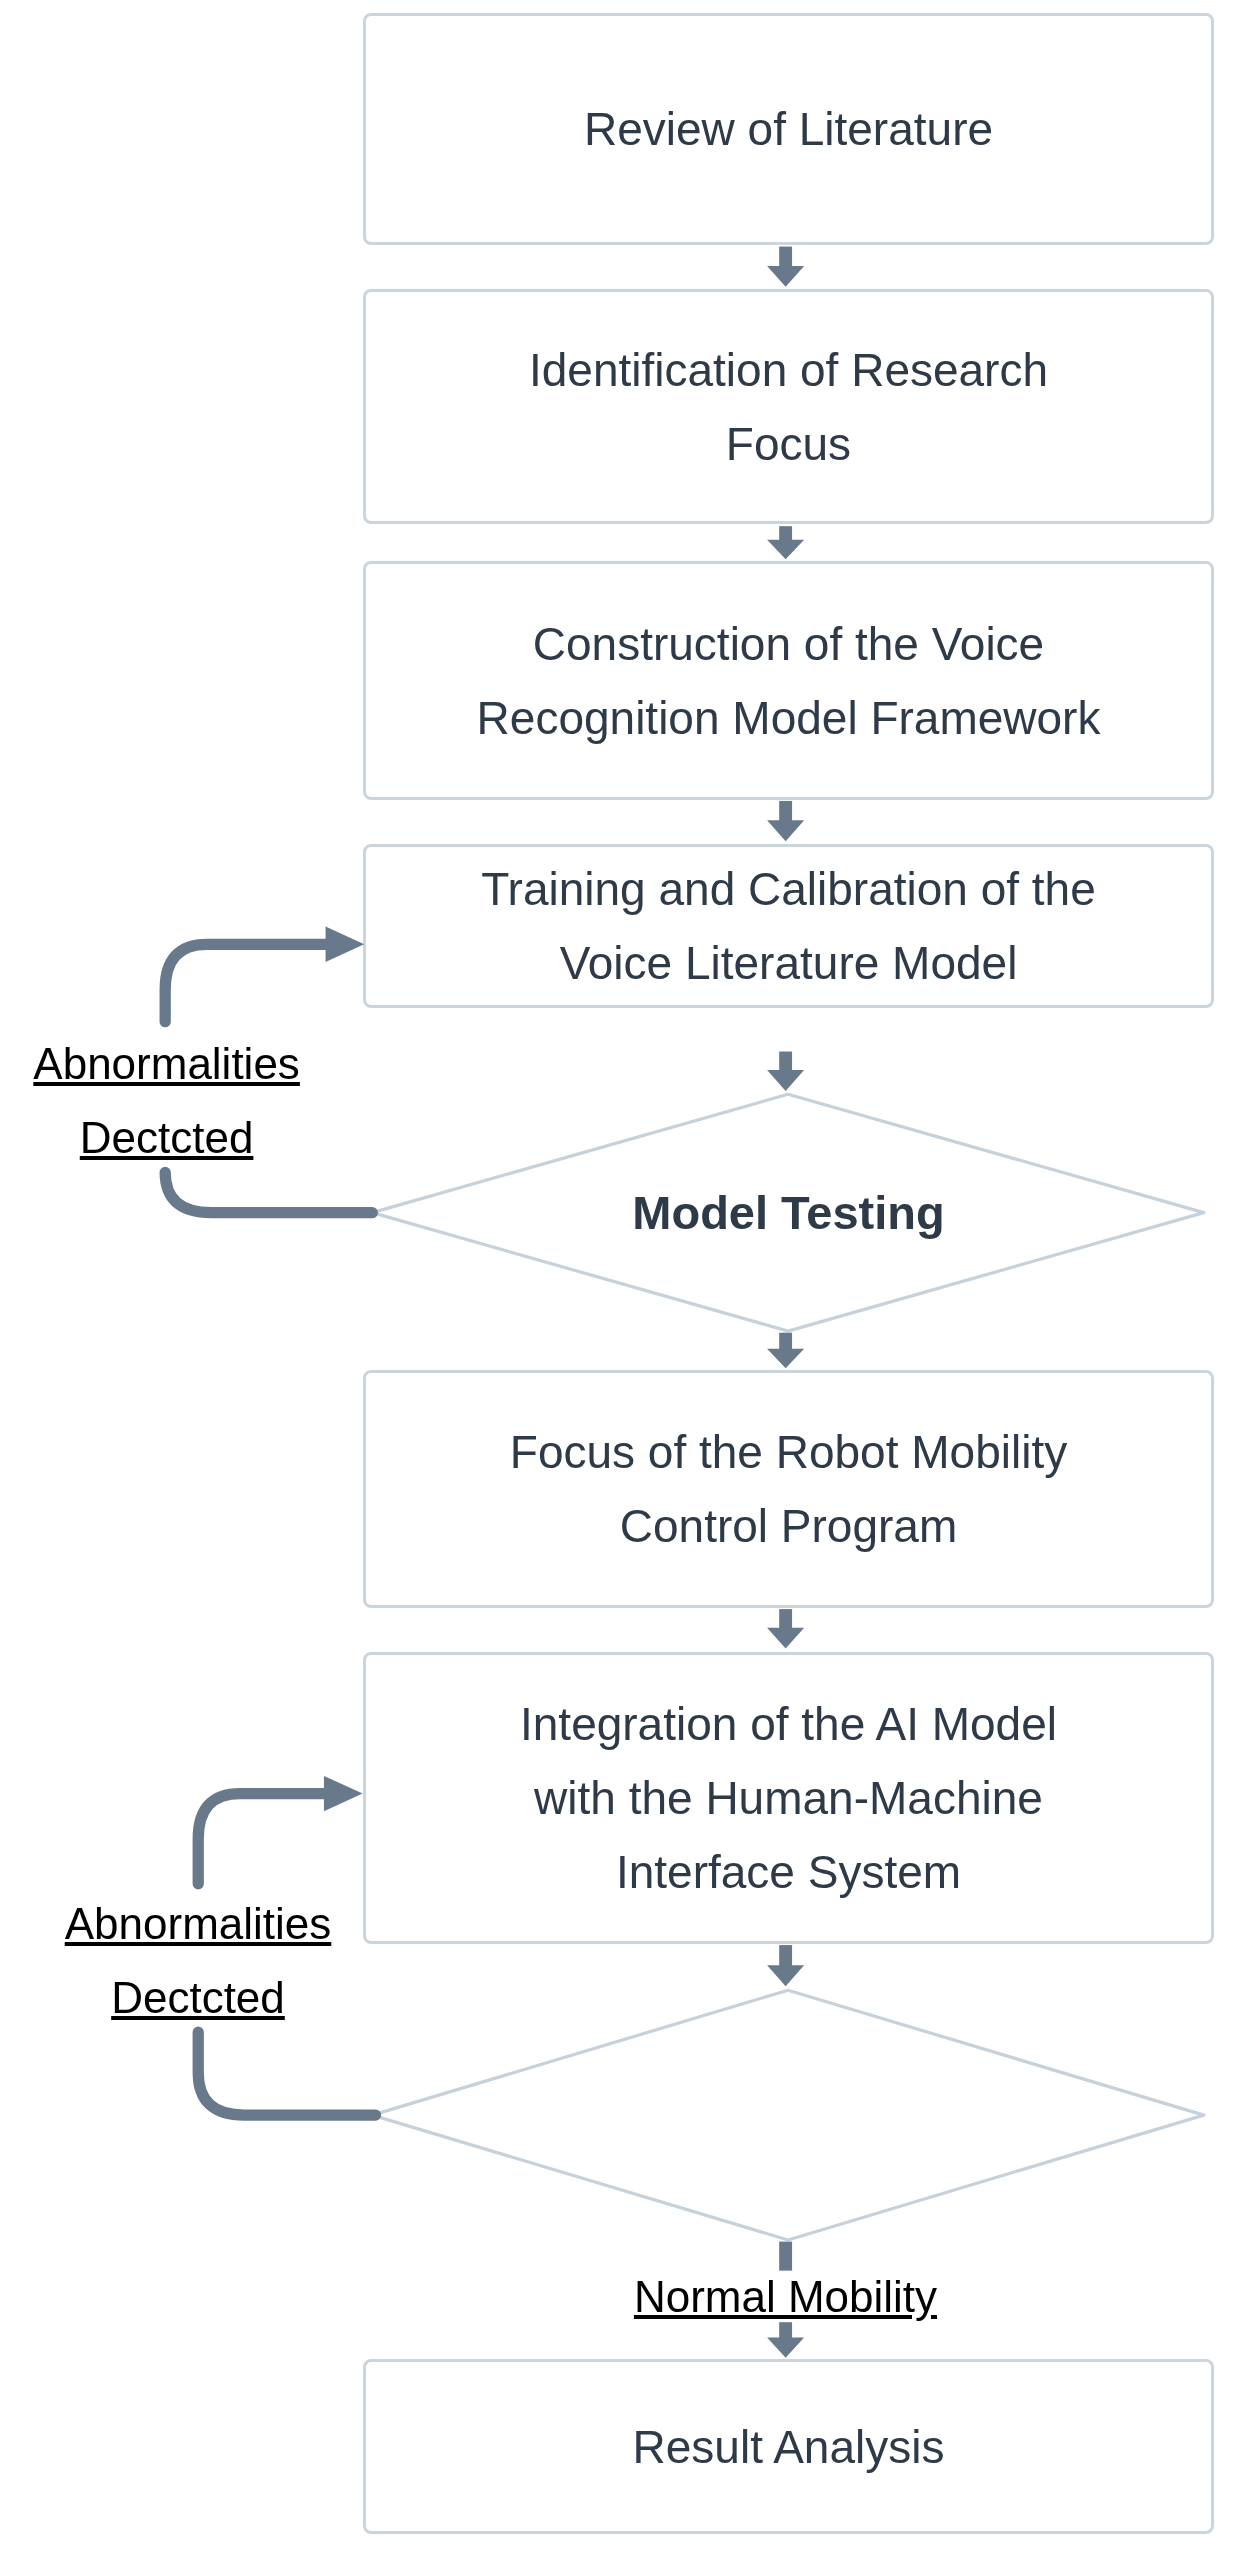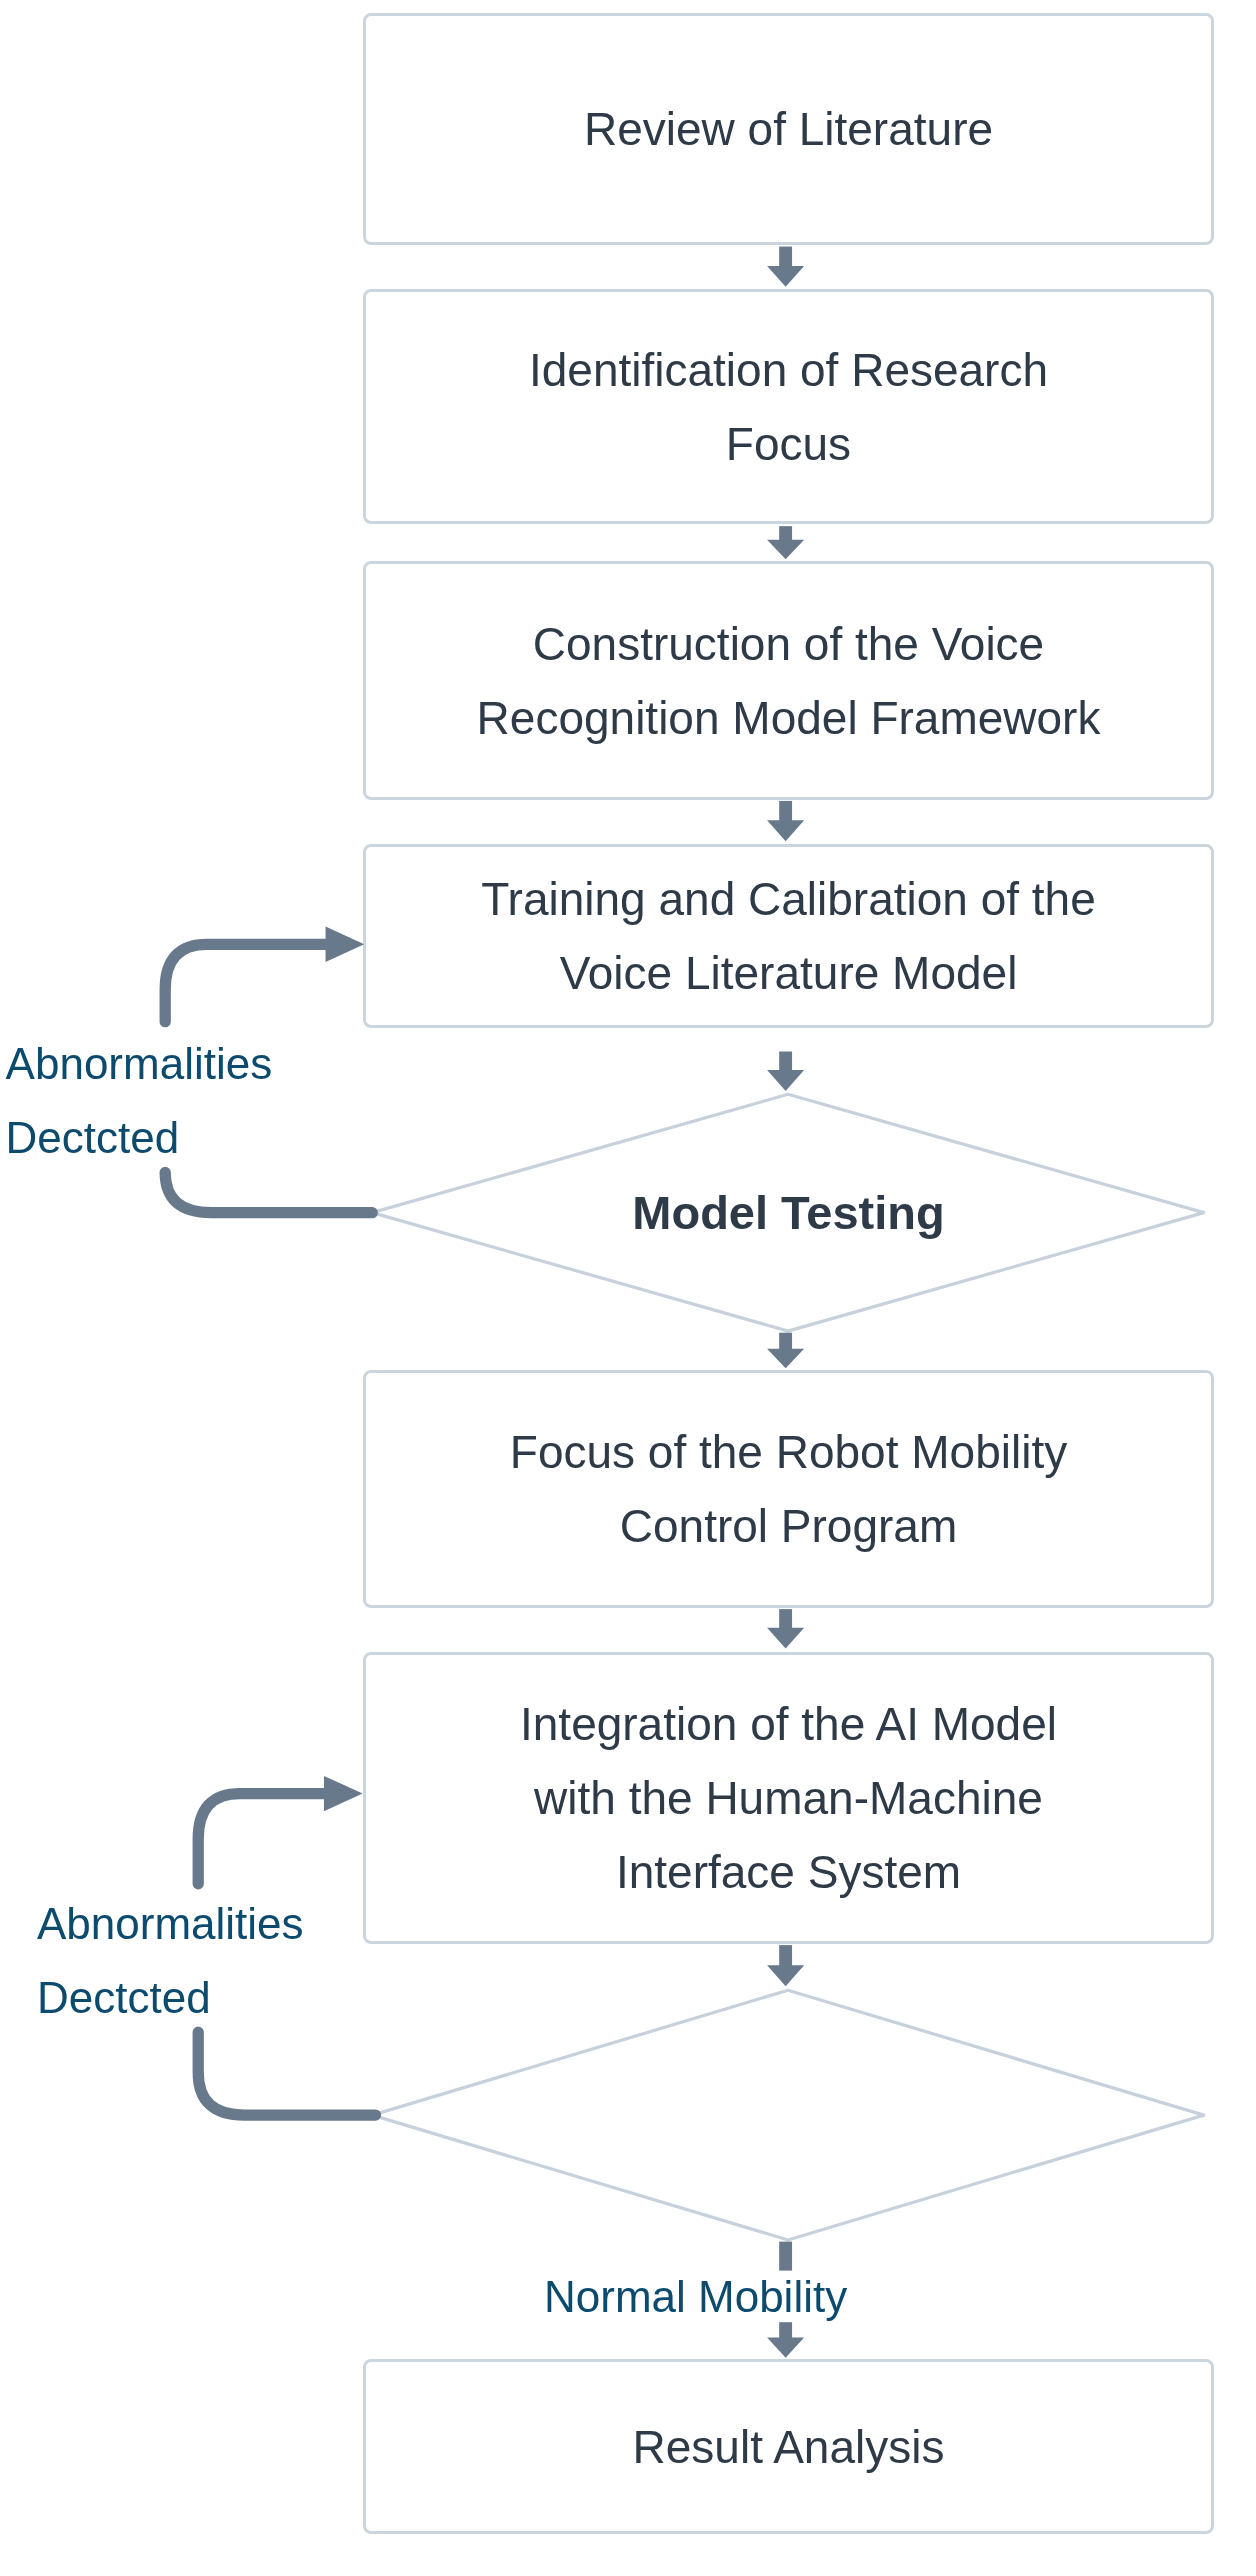--- a/index.html
+++ b/index.html
@@ -18,7 +18,7 @@
   .n1{top:13px;height:232px}
   .n2{top:289px;height:235px}
   .n3{top:561px;height:239px}
-  .n4{top:844px;height:184px}
+  .n4{top:844px;height:164px}
   .n5{top:1370px;height:238px}
   .n6{top:1652px;height:292px}
   .n7{top:2359px;height:175px}

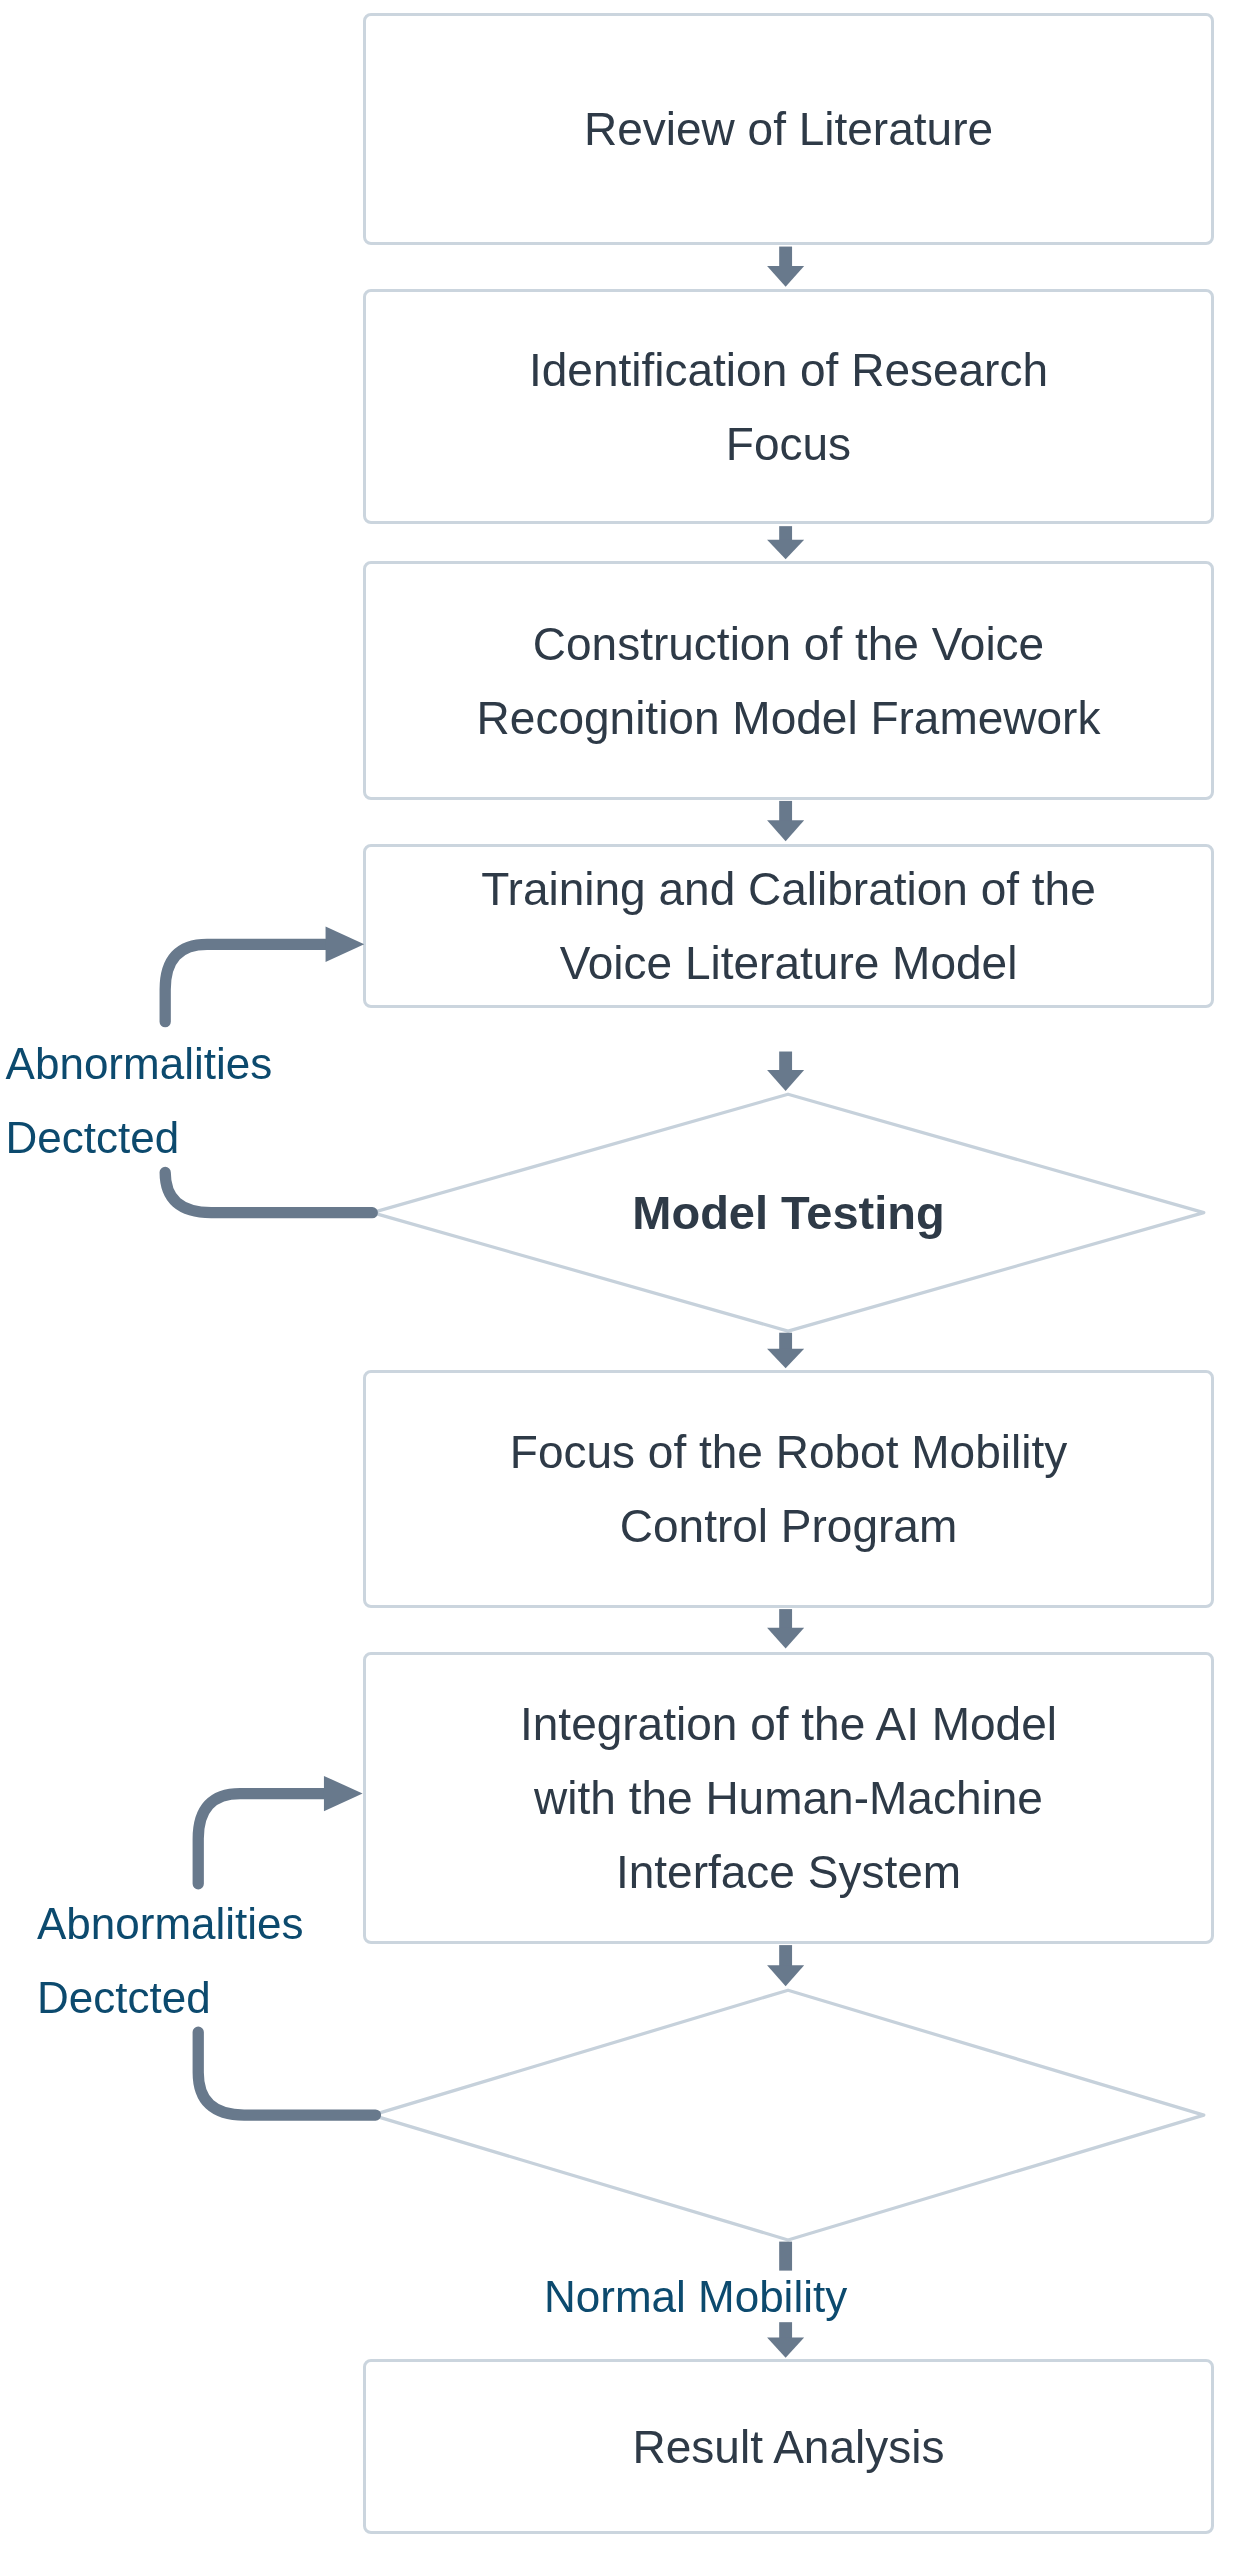--- a/index.html
+++ b/index.html
@@ -29,8 +29,8 @@
   .d1{top:1177px}
   .d2{top:2080px}
   .ann{
-    position:absolute;text-align:left;font-size:44px;line-height:74px;
-    color:#0c4a6e;z-index:3;
+    position:absolute;text-align:center;font-size:44px;line-height:74px;
+    color:#000000;z-index:3;text-decoration:underline;
   }
   .ann1{left:5.6px;width:322px;top:1027px;}
   .ann2{left:37px;width:322px;top:1887px;}

